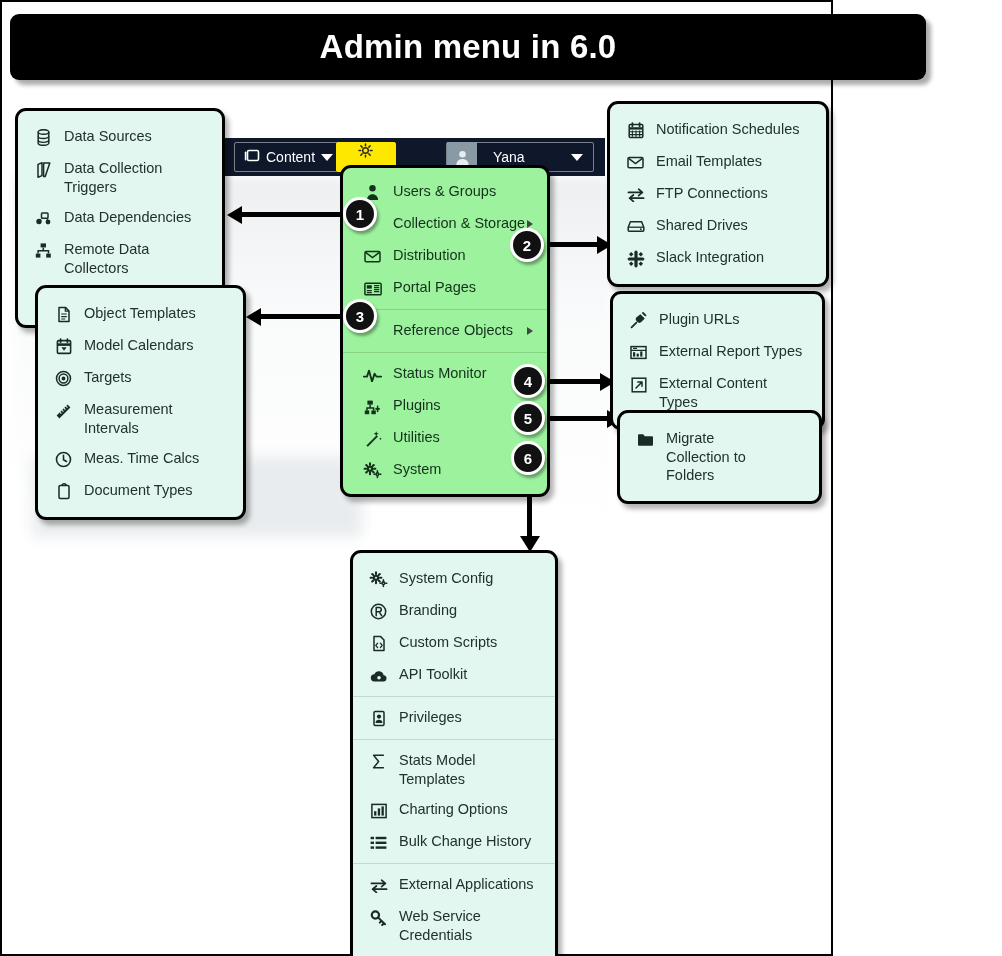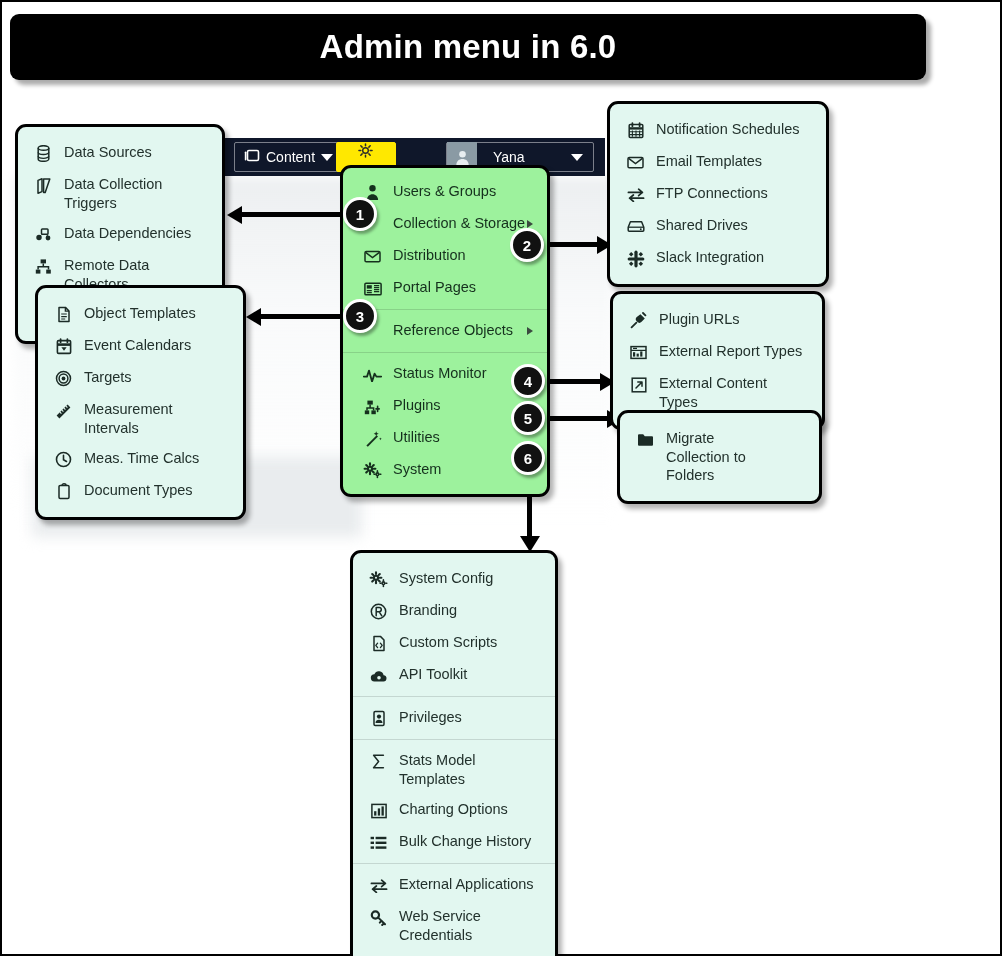--- a/index.html
+++ b/index.html
@@ -11,7 +11,7 @@
   }
   #page {
     position: relative;
-    width: 1002px; height: 956px;
+    width: 833px; height: 956px;
     background: #ffffff;
     border: 2px solid #000;
   }

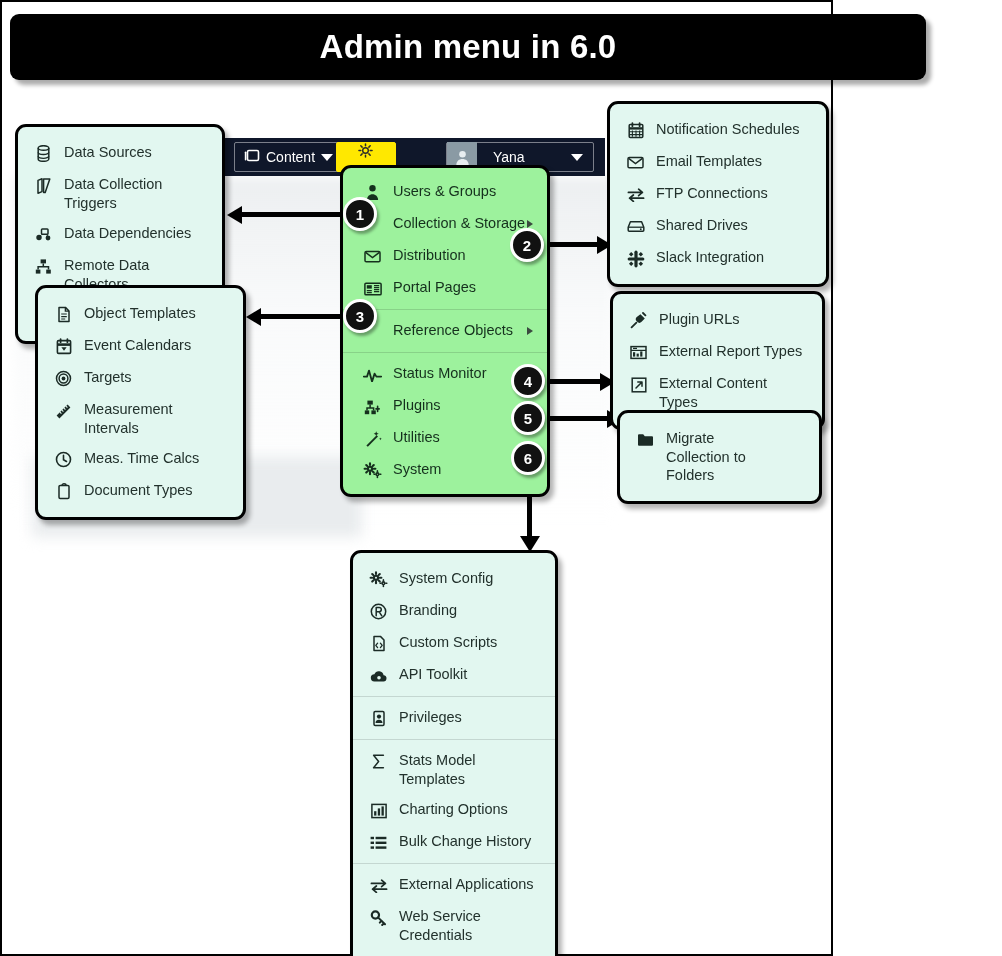--- a/index.html
+++ b/index.html
@@ -145,7 +145,7 @@
   }
 
   
-  #panel-collection { left: 13px;  top: 122px; width: 210px; }
+  #panel-collection { left: 13px;  top: 106px; width: 210px; }
   #panel-reference  { left: 33px;  top: 283px; width: 211px; }
   #panel-admin      { left: 338px; top: 163px; width: 210px; padding: 8px 0; }
   #panel-distribution { left: 605px; top: 99px;  width: 222px; }

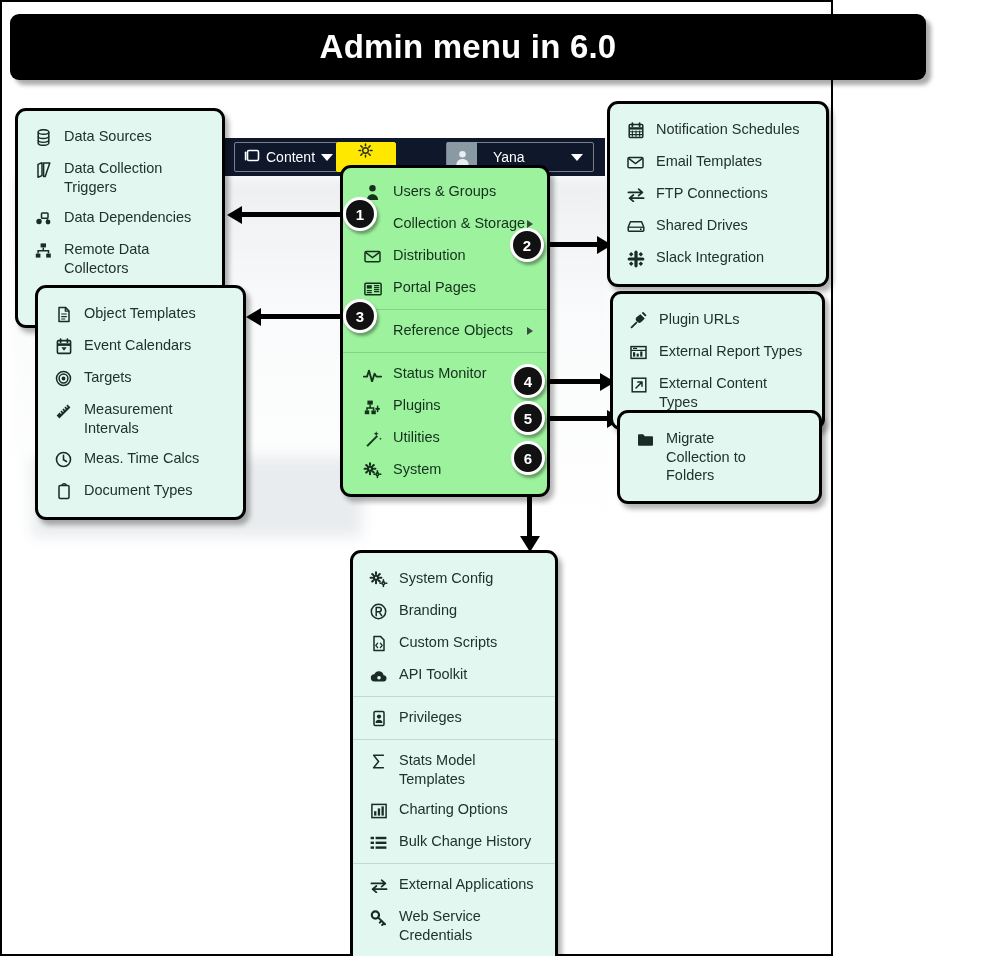--- a/index.html
+++ b/index.html
@@ -328,7 +328,7 @@
             <path d="M5.4 9.2h5.2l-2.6 3.6z" fill="#1b2b26"></path>
           </svg>
       </span>
-      <span class="lbl">Event Calendars</span>
+      <span class="lbl">Model Calendars</span>
     </div>
     <div class="menu-item">
       <span class="ico">

